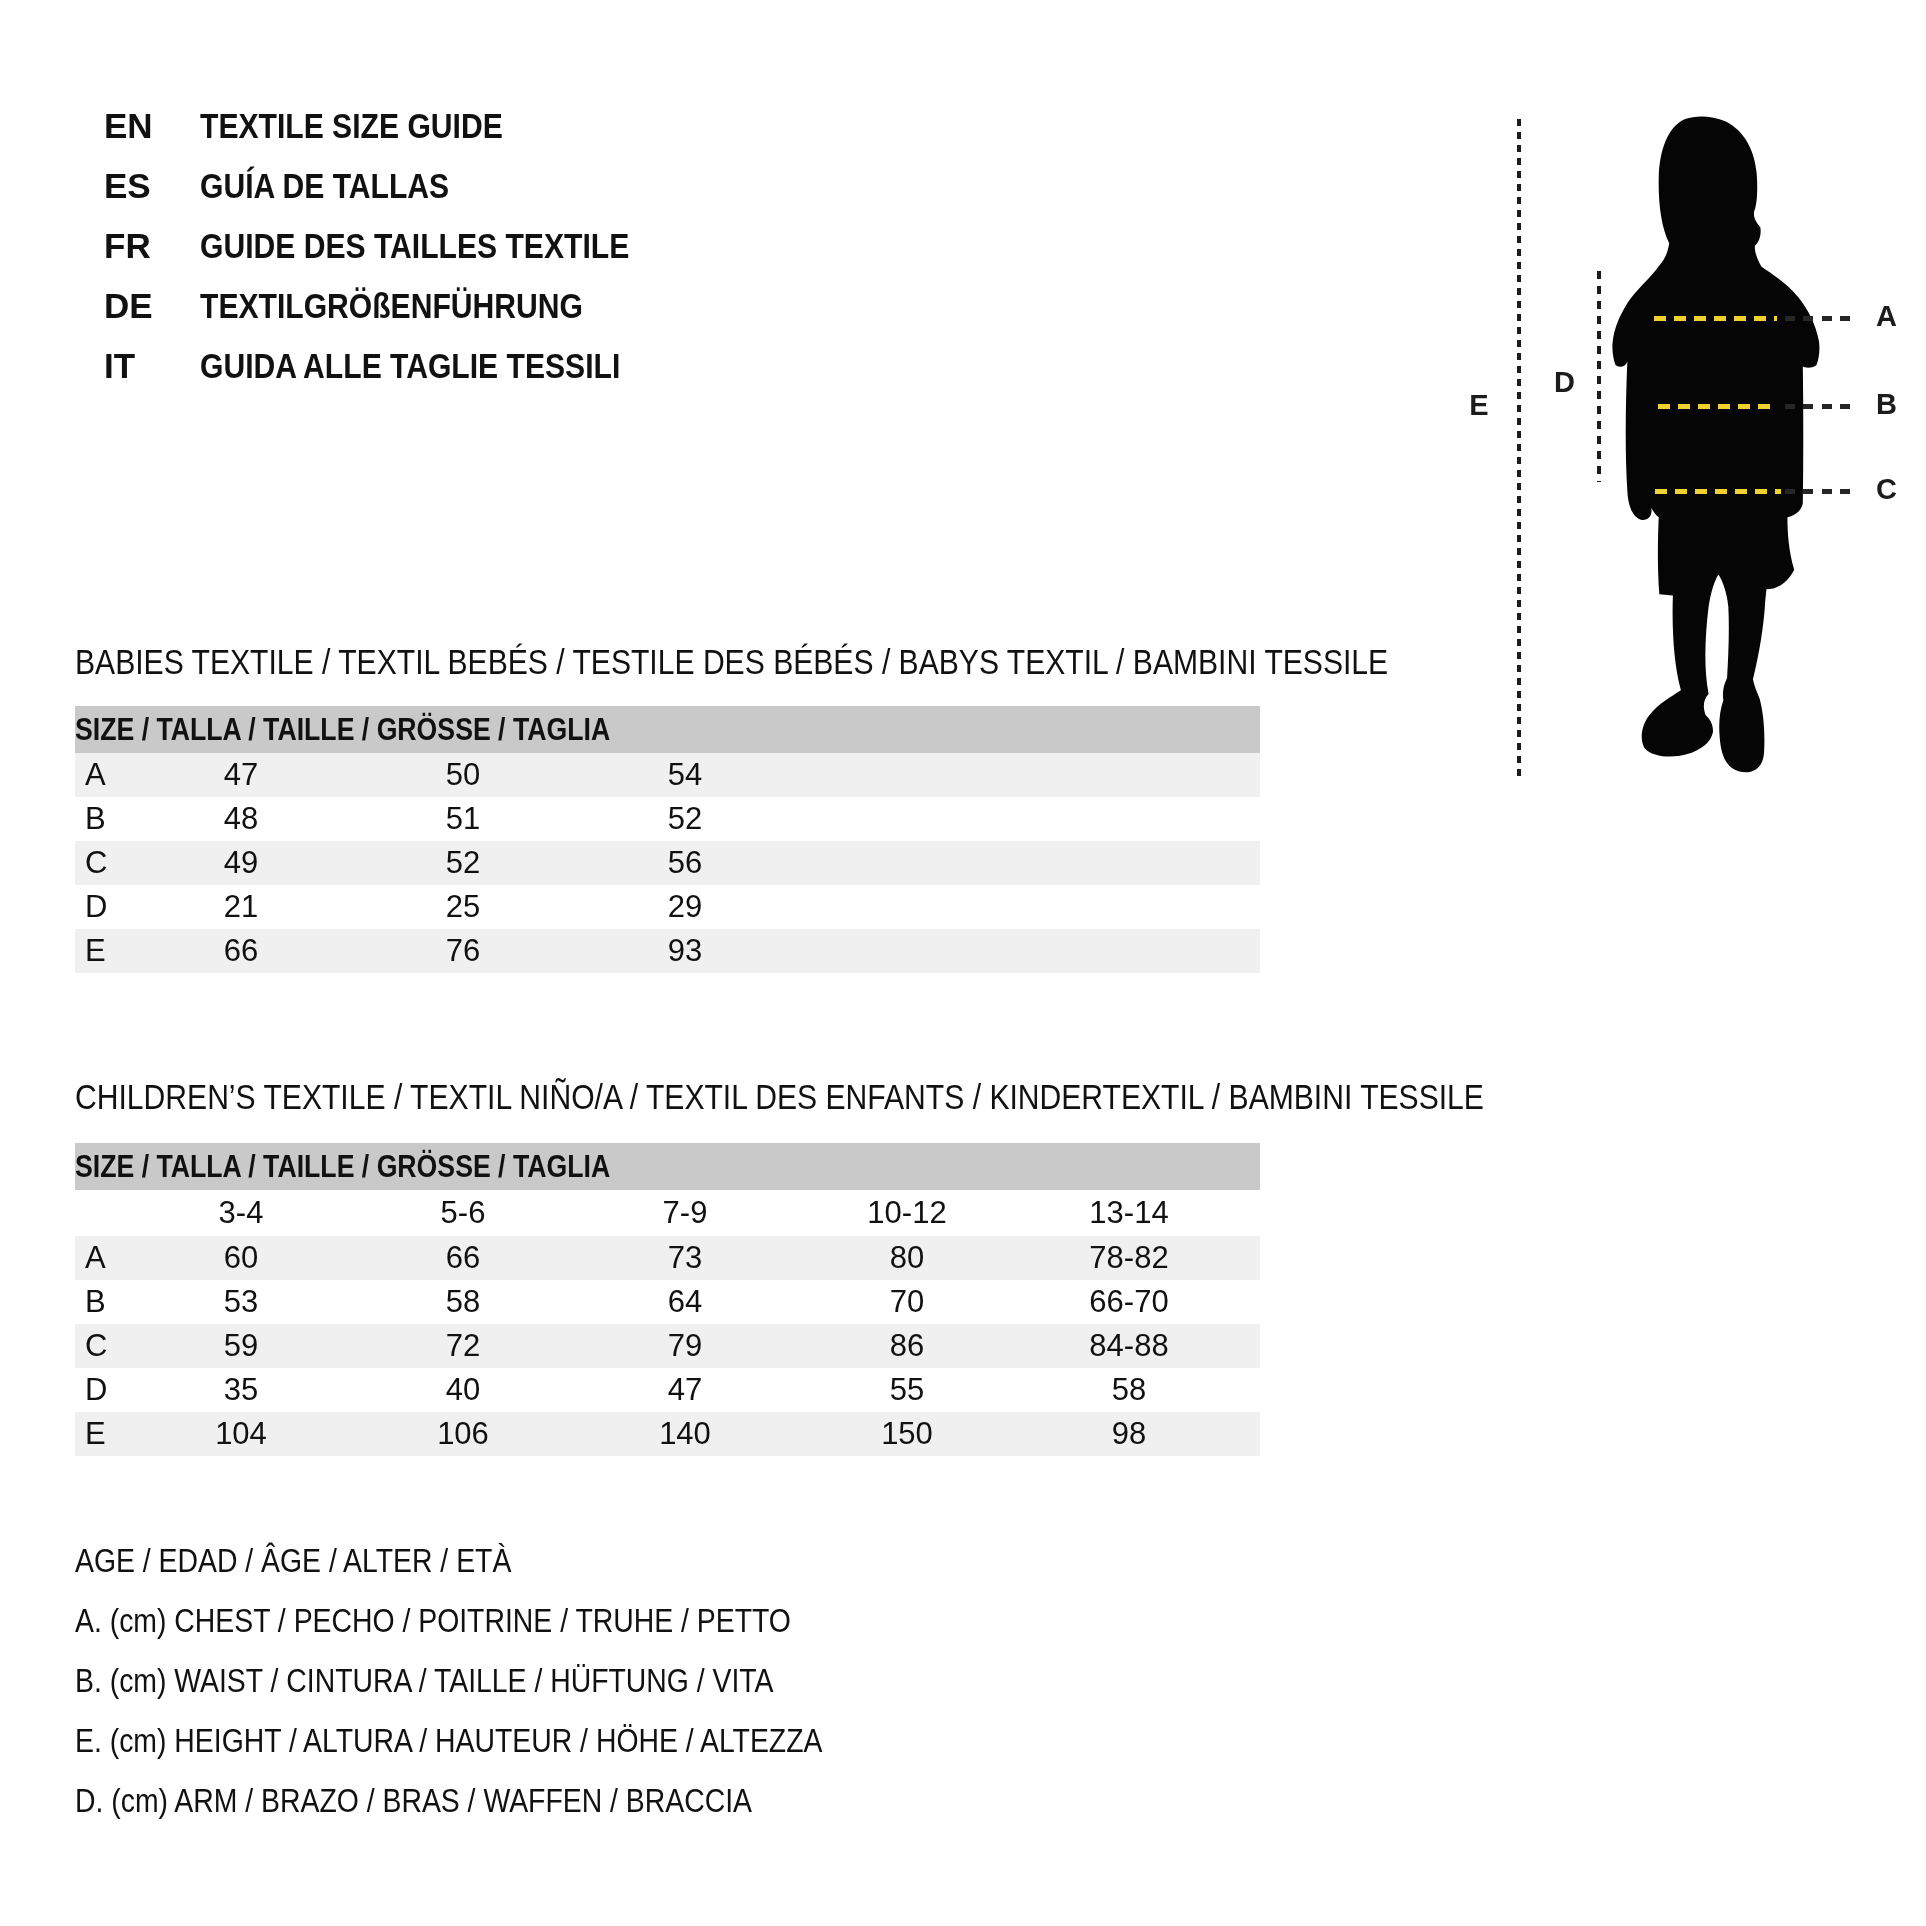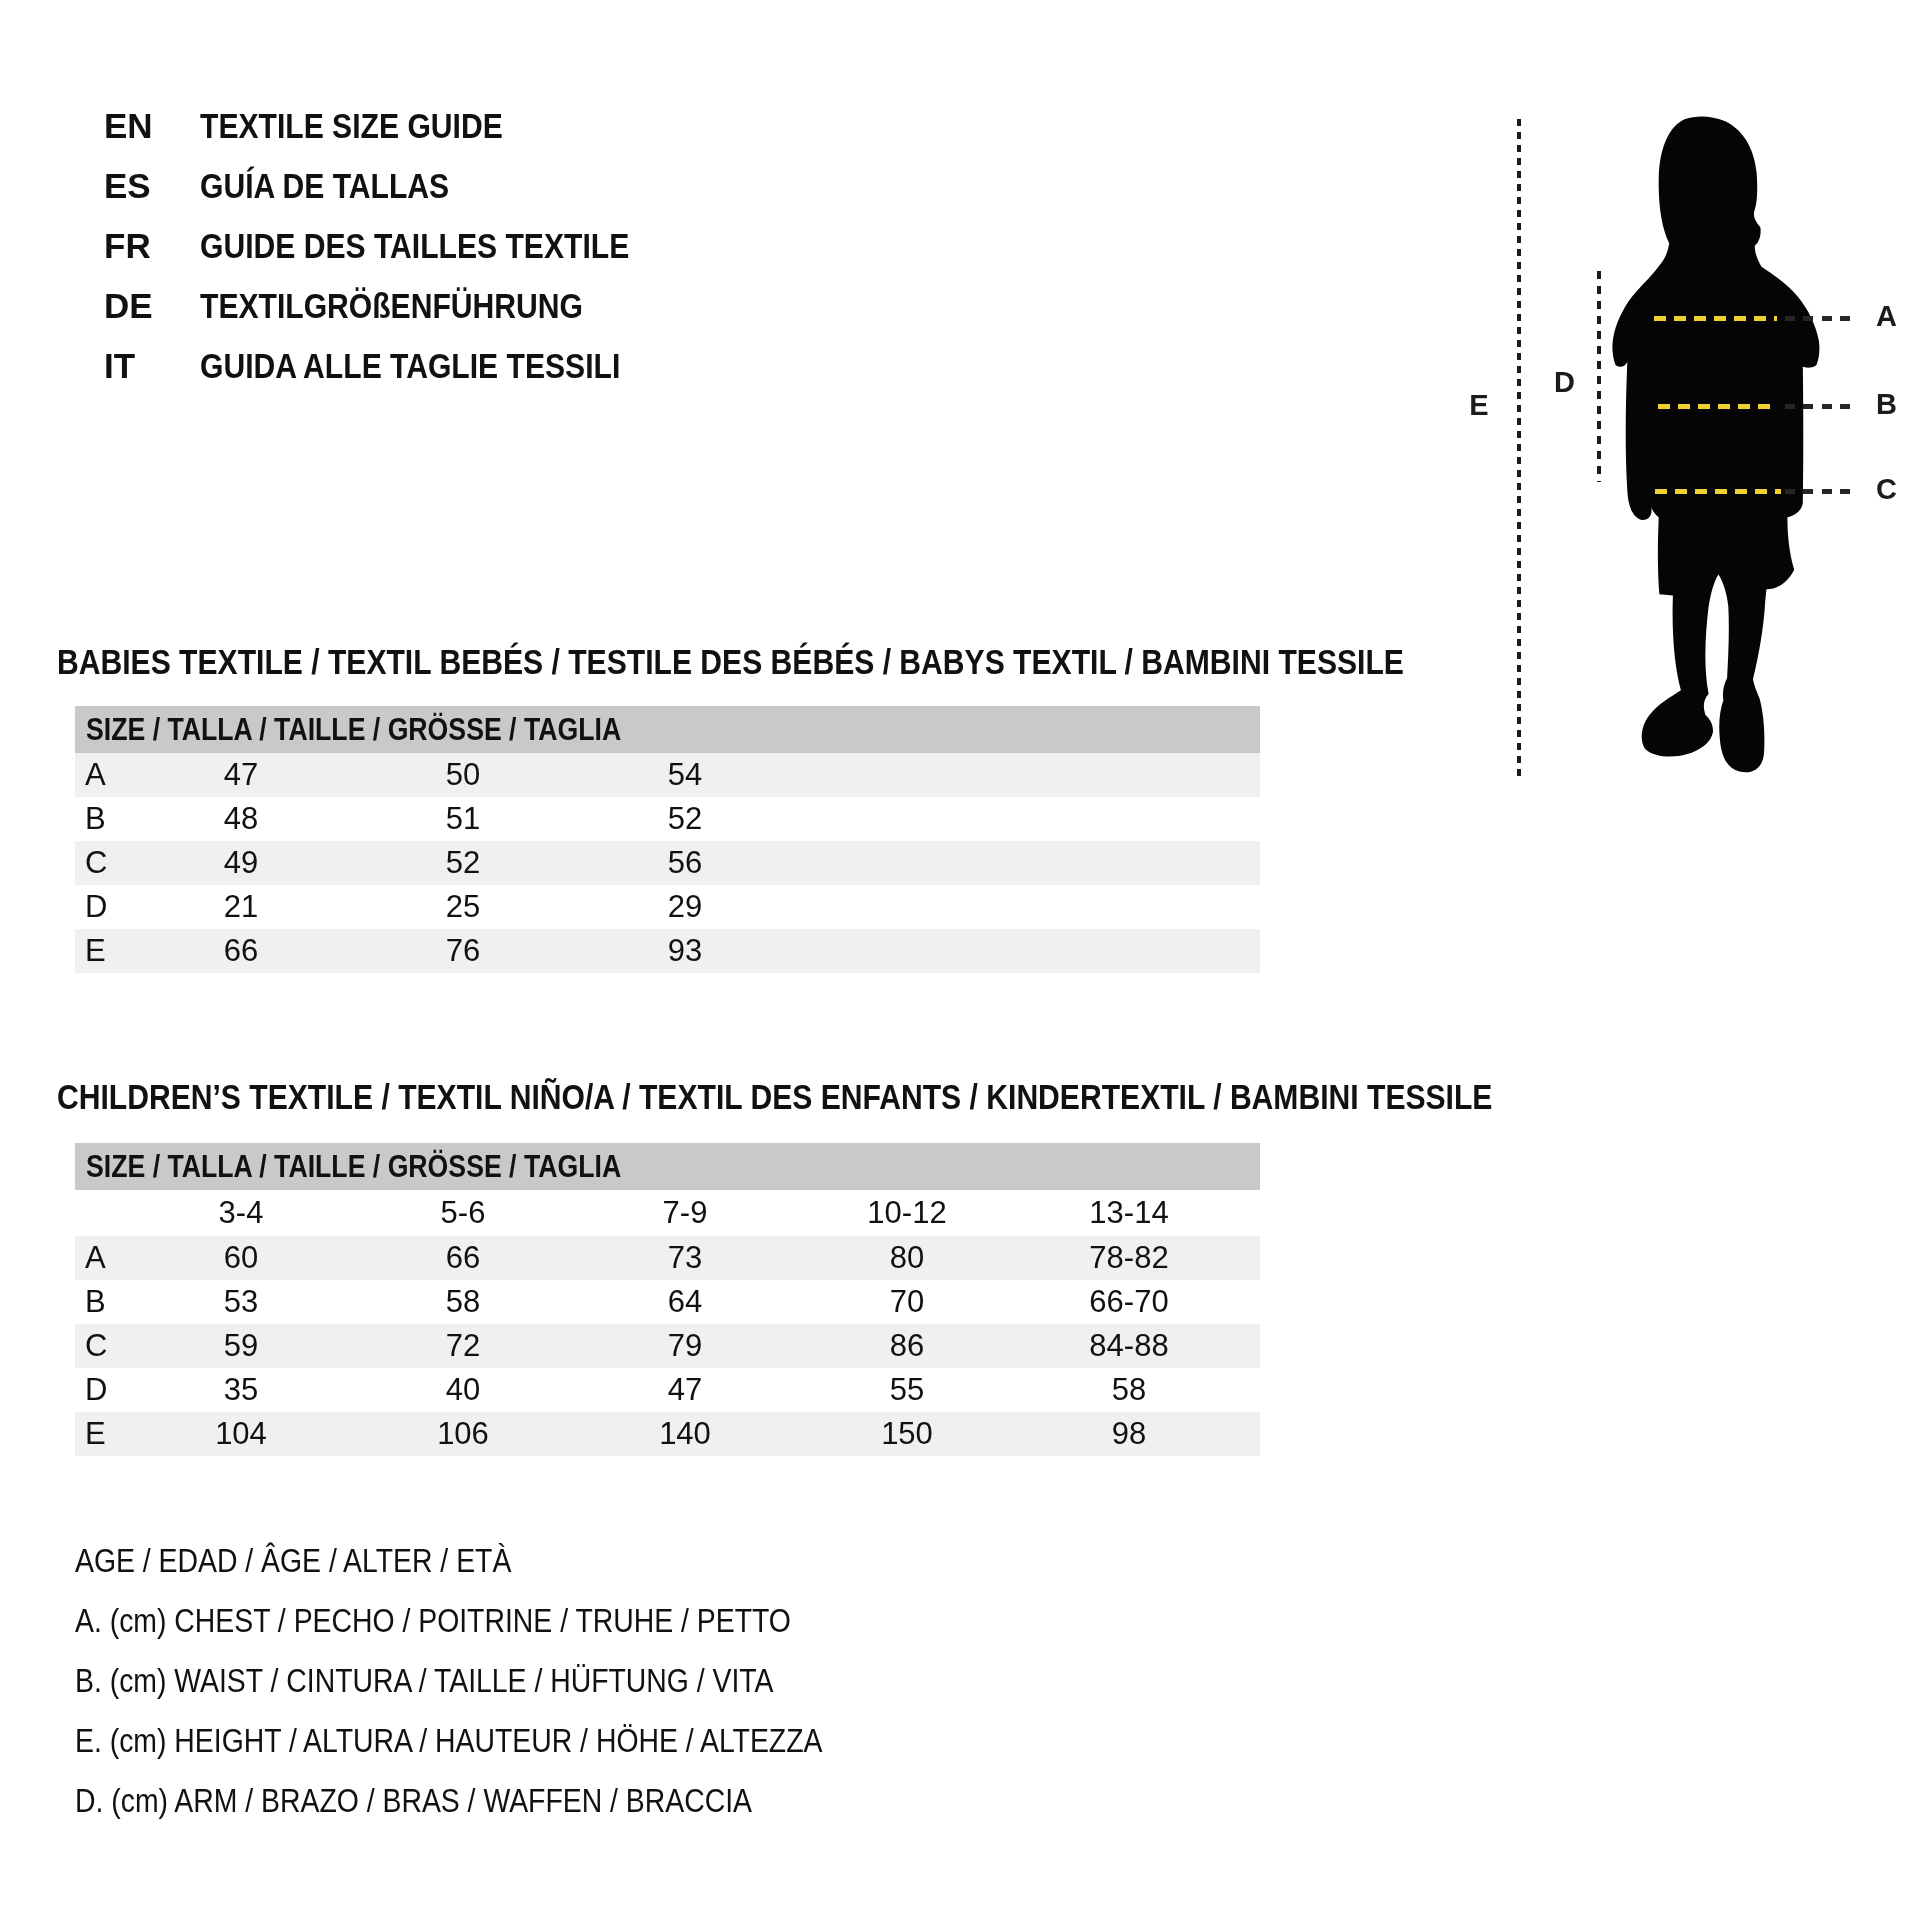--- a/index.html
+++ b/index.html
@@ -40,7 +40,7 @@
   .l-e { left:12.3px;  top:287px; }
 
   
-  .sec-title { position:absolute; left:57px; margin:0; font-size:35px; font-weight:700; }
+  .sec-title { position:absolute; left:75px; margin:0; font-size:35px; font-weight:400; }
   .babies-title { top:642px; }
   .children-title { top:1077px; }
 

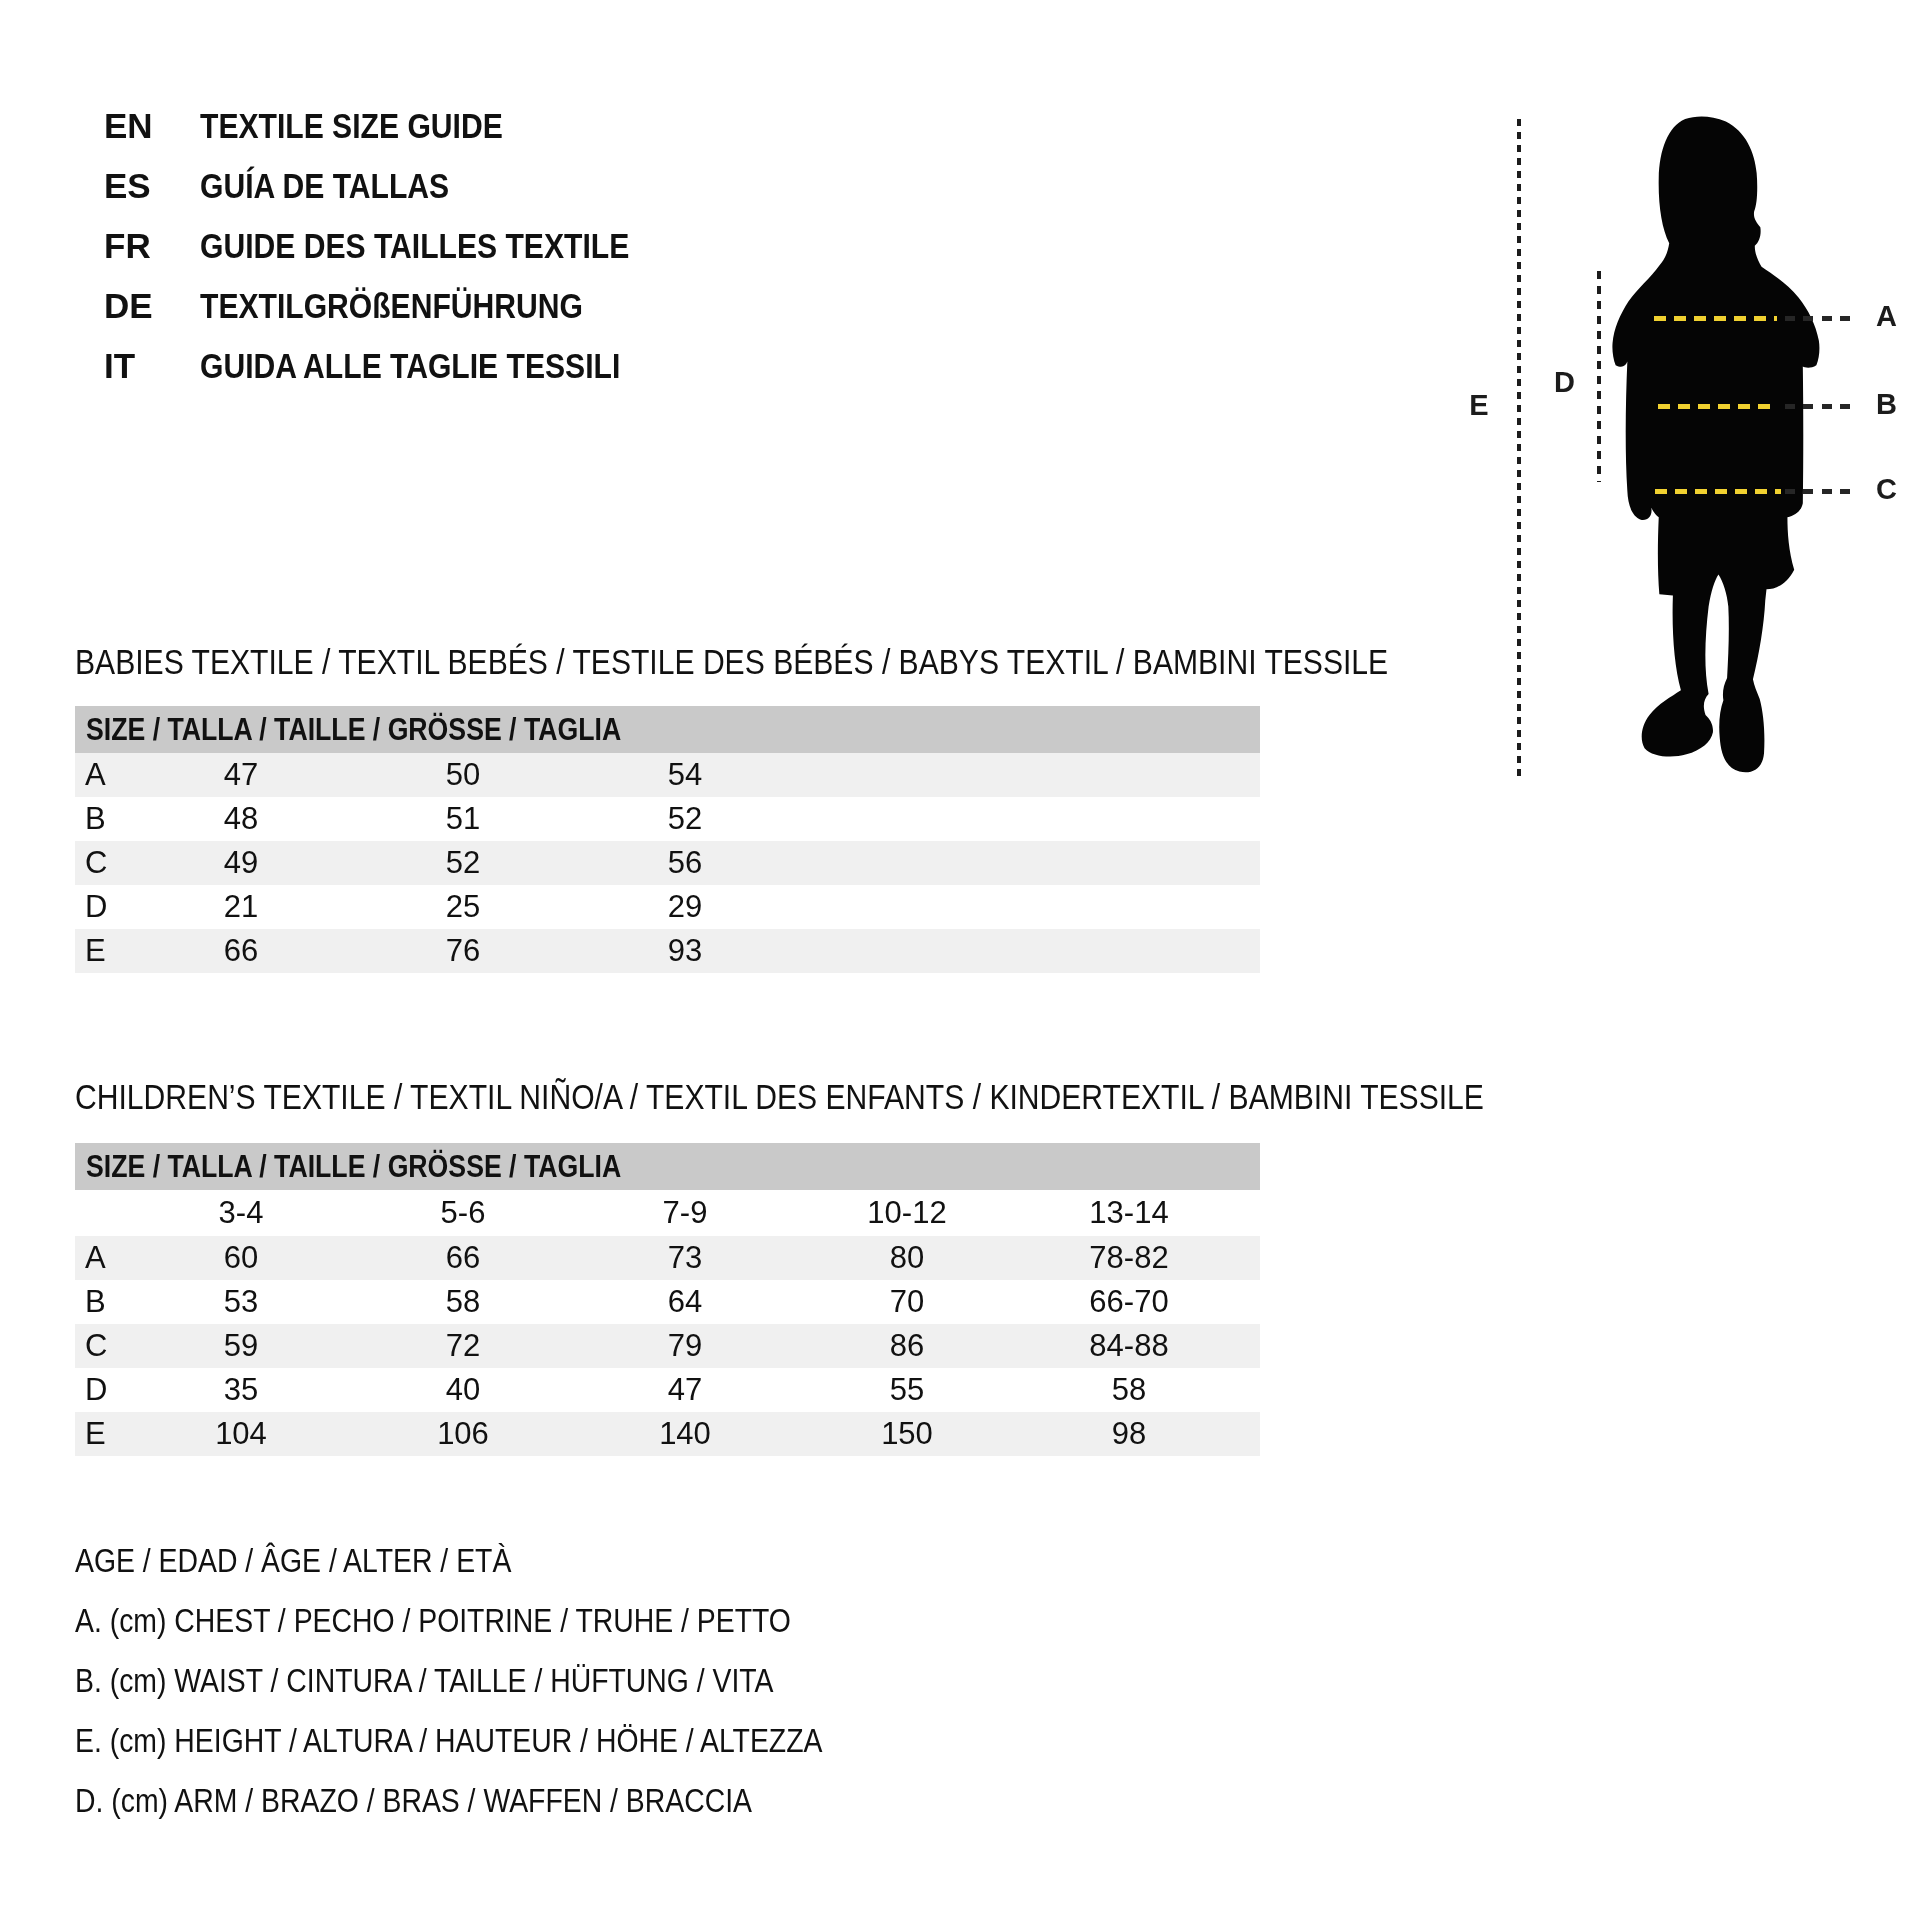--- a/index.html
+++ b/index.html
@@ -49,7 +49,7 @@
   .babies { top:706px; }
   .children { top:1143px; }
   .thead { height:47px; line-height:47px; background:#c9c9c9; font-weight:700;
-           padding-left:11px; box-sizing:border-box; }
+           box-sizing:border-box; }
   .trow { display:flex; align-items:center; height:44px; }
   .trow.colhead { height:46px; }
   .stripe { background:#f0f0f0; }

